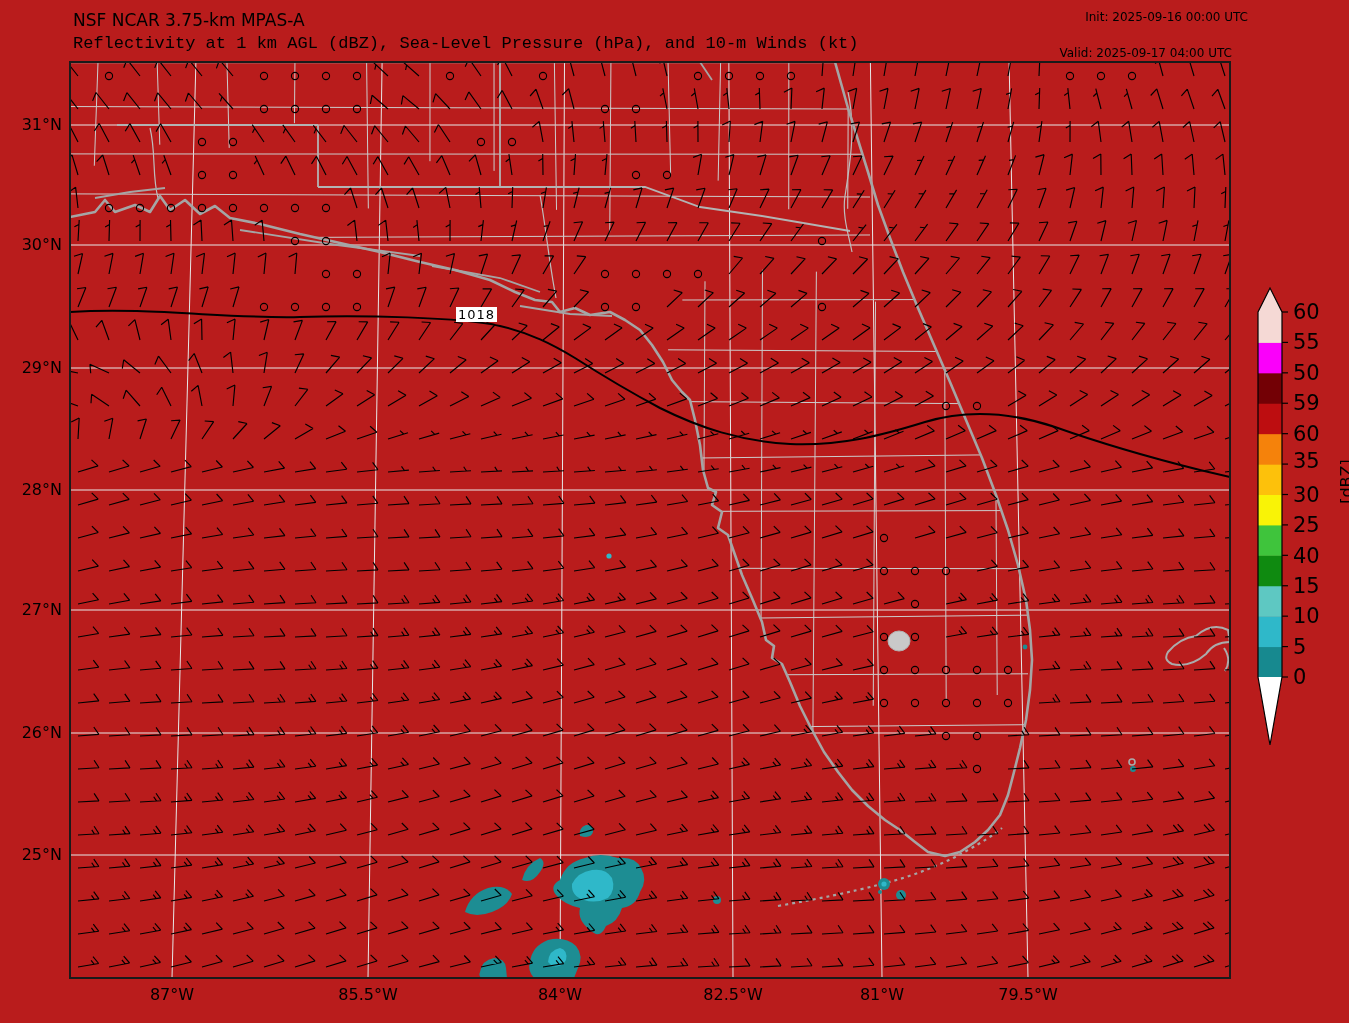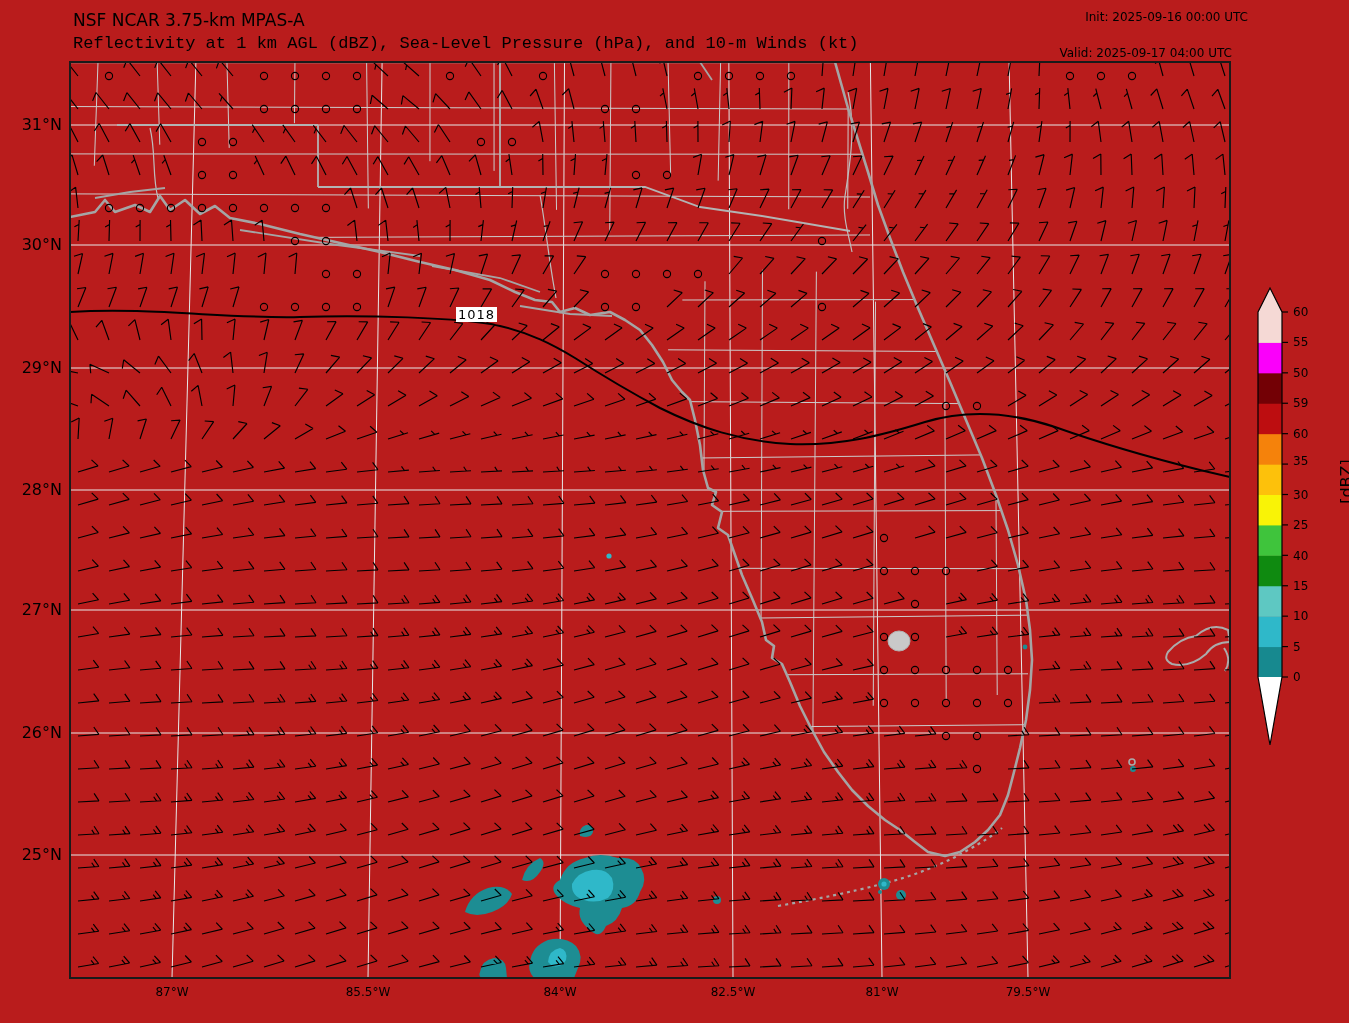--- a/index.html
+++ b/index.html
@@ -12,7 +12,7 @@
   #valid{right:117px;top:46px;font-size:12px;}
   .lat{right:1287px;width:70px;text-align:right;font-size:16px;height:20px;line-height:20px;}
   .lon{top:985px;font-size:12px;transform:translateX(-50%);}
-  .cbt{left:1293px;font-size:12px;height:20px;line-height:20px;}
+  .cbt{left:1293px;font-size:21px;height:20px;line-height:20px;}
   #cbunit{left:1303px;top:472px;font-size:16px;transform:rotate(-90deg);transform-origin:center;width:86px;text-align:center;}
   #isolab{left:412px;top:307px;font-size:13px;background:#ffffff;padding:0 2px;letter-spacing:1px;margin-left:44px;}
   svg{position:absolute;left:0;top:0;}

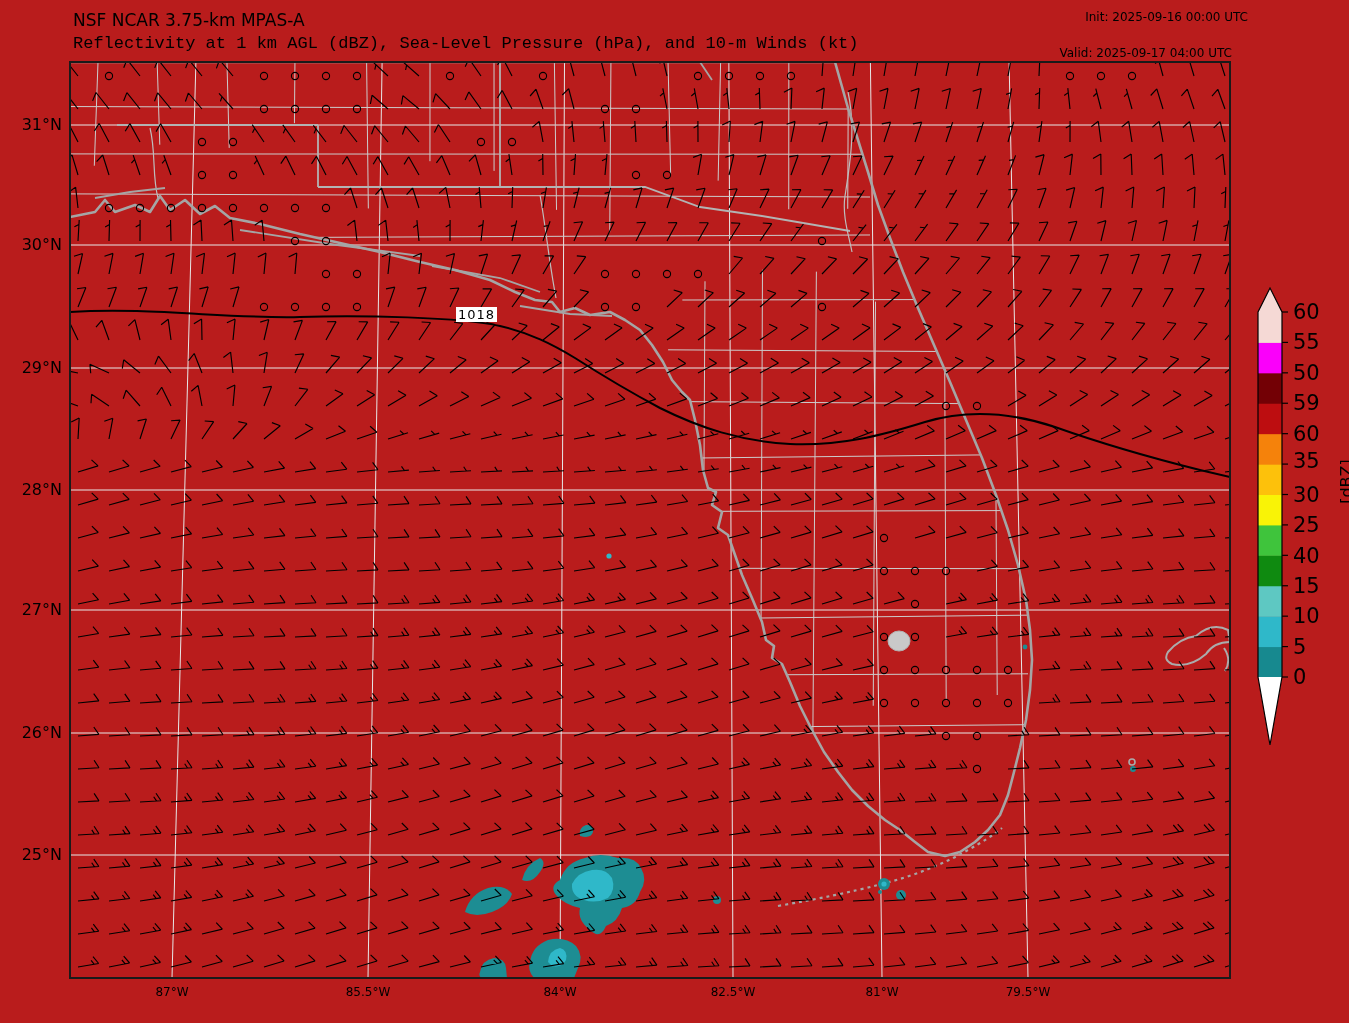--- a/index.html
+++ b/index.html
@@ -11,7 +11,7 @@
   #init{right:101px;top:10px;font-size:12px;text-align:center;}
   #valid{right:117px;top:46px;font-size:12px;}
   .lat{right:1287px;width:70px;text-align:right;font-size:16px;height:20px;line-height:20px;}
-  .lon{top:985px;font-size:12px;transform:translateX(-50%);}
+  .lon{top:985px;font-size:16px;transform:translateX(-50%);}
   .cbt{left:1293px;font-size:21px;height:20px;line-height:20px;}
   #cbunit{left:1303px;top:472px;font-size:16px;transform:rotate(-90deg);transform-origin:center;width:86px;text-align:center;}
   #isolab{left:412px;top:307px;font-size:13px;background:#ffffff;padding:0 2px;letter-spacing:1px;margin-left:44px;}

